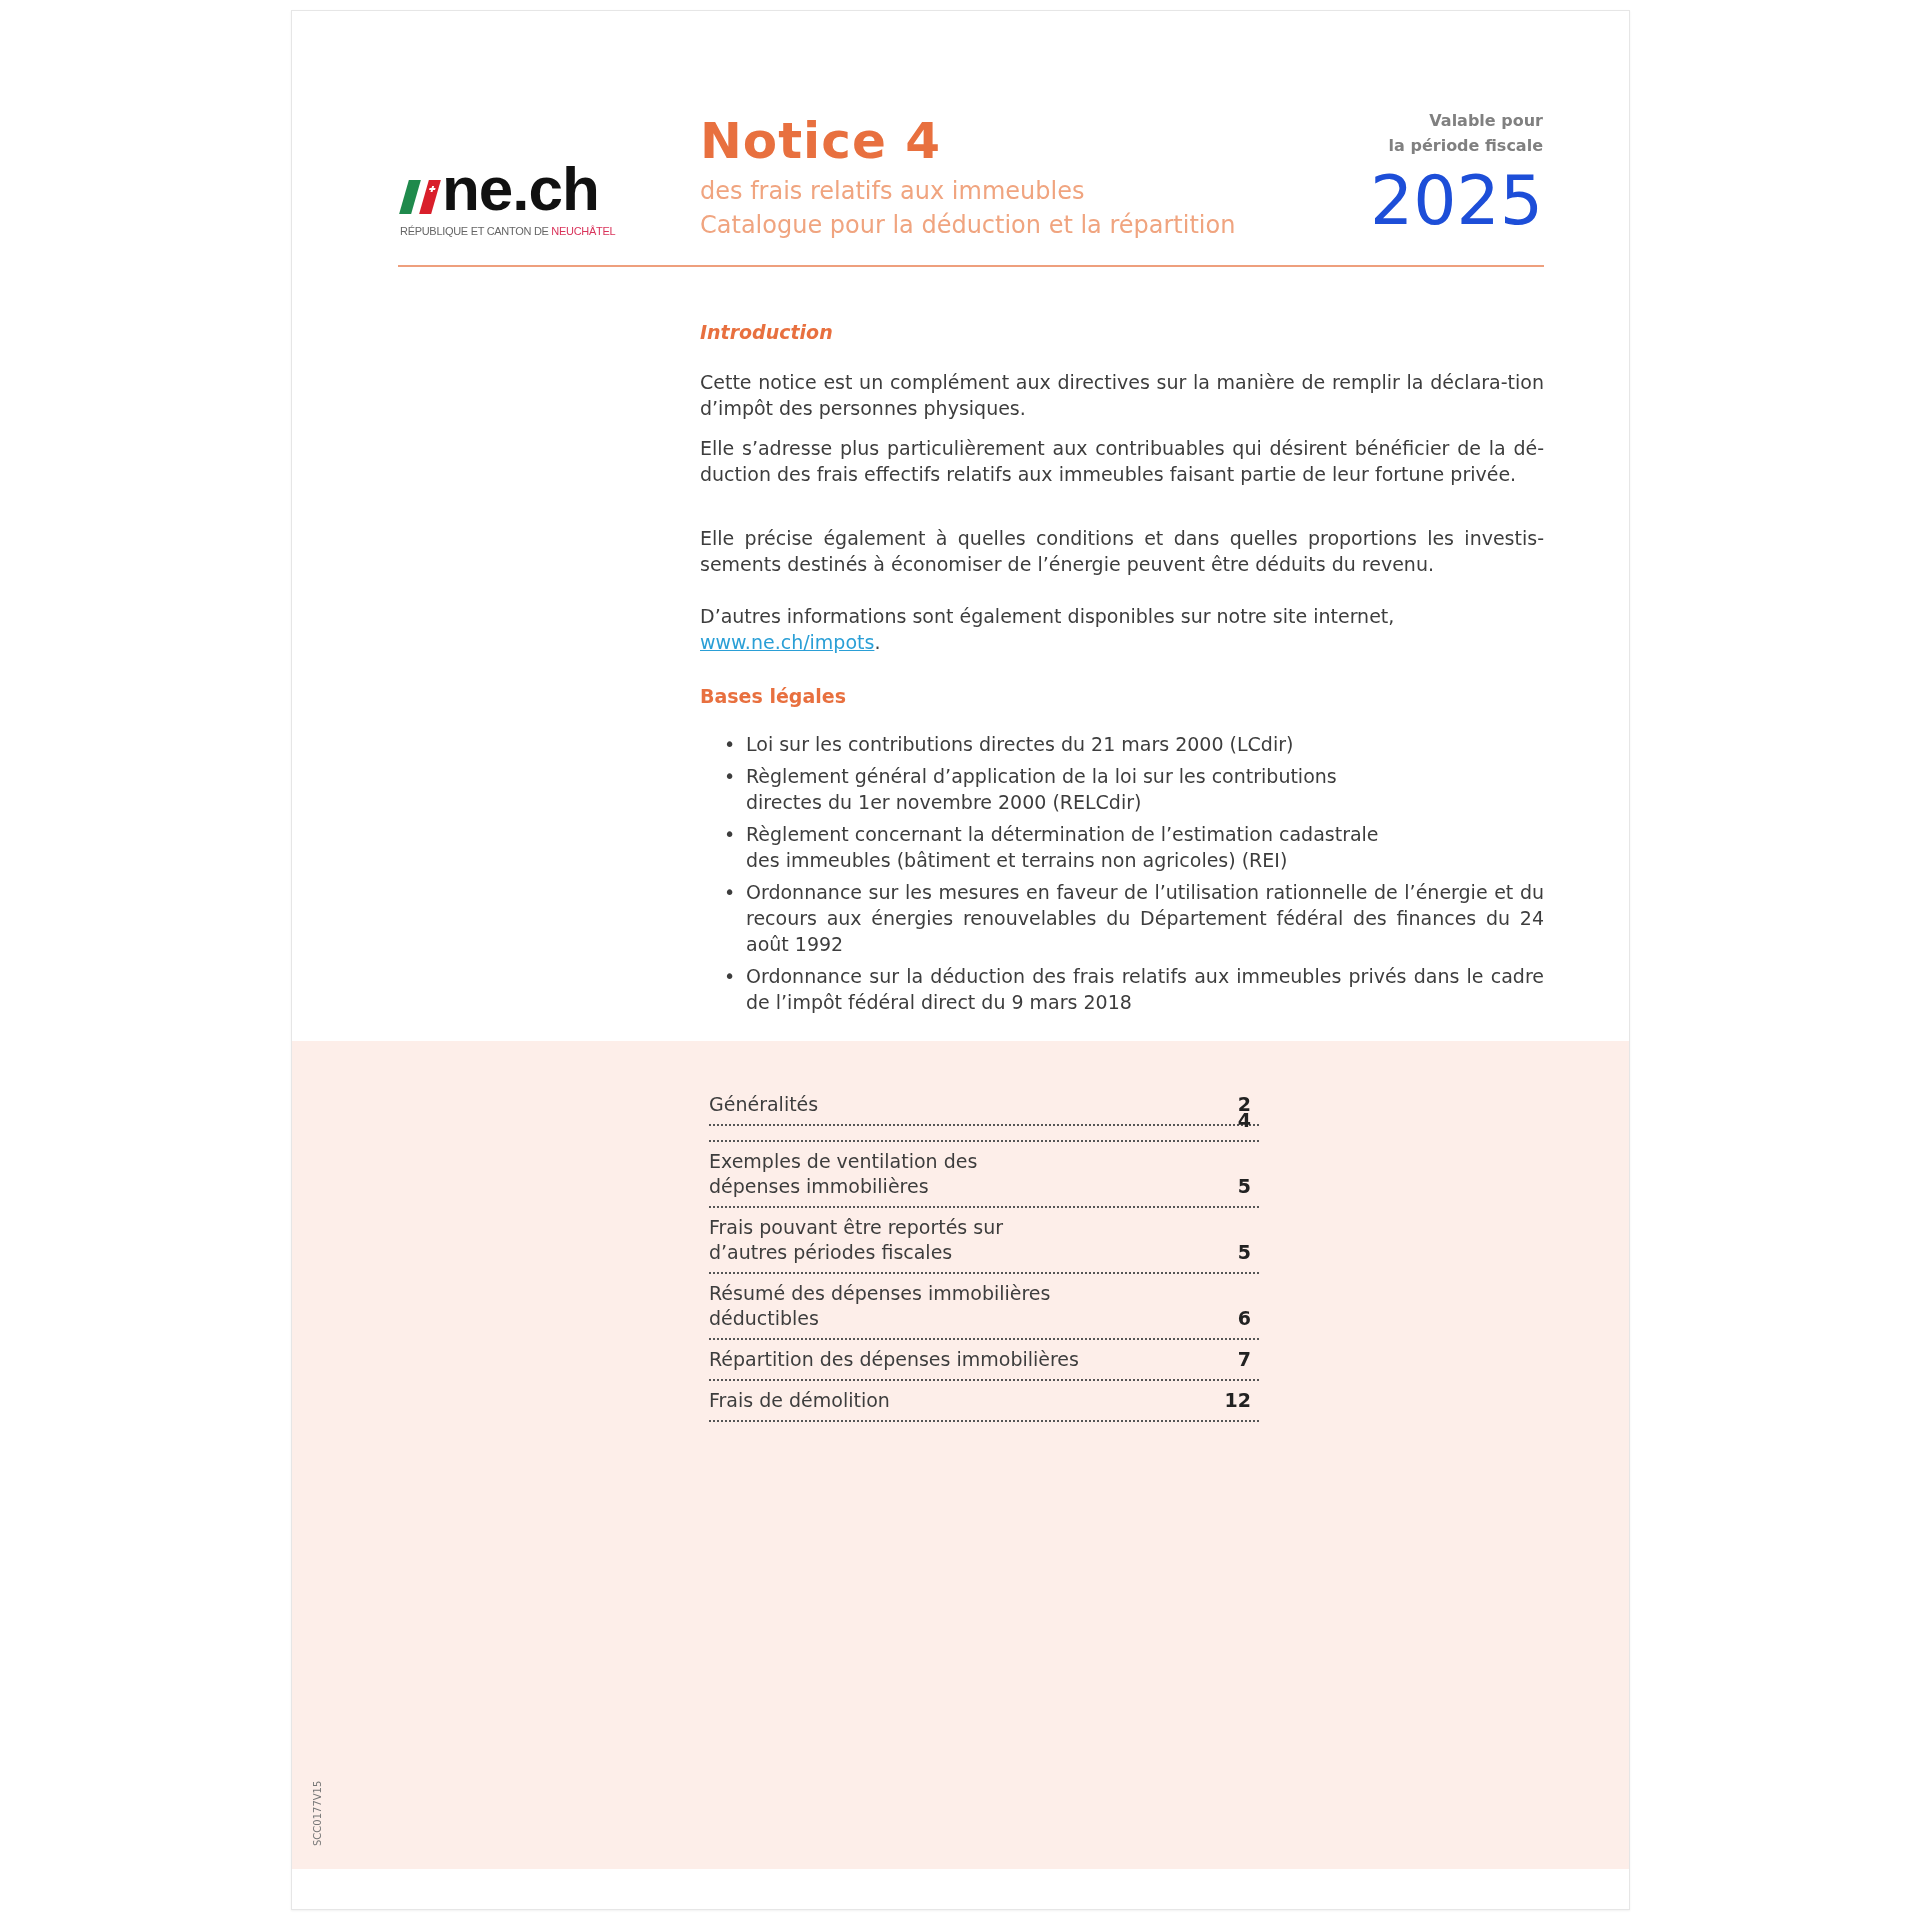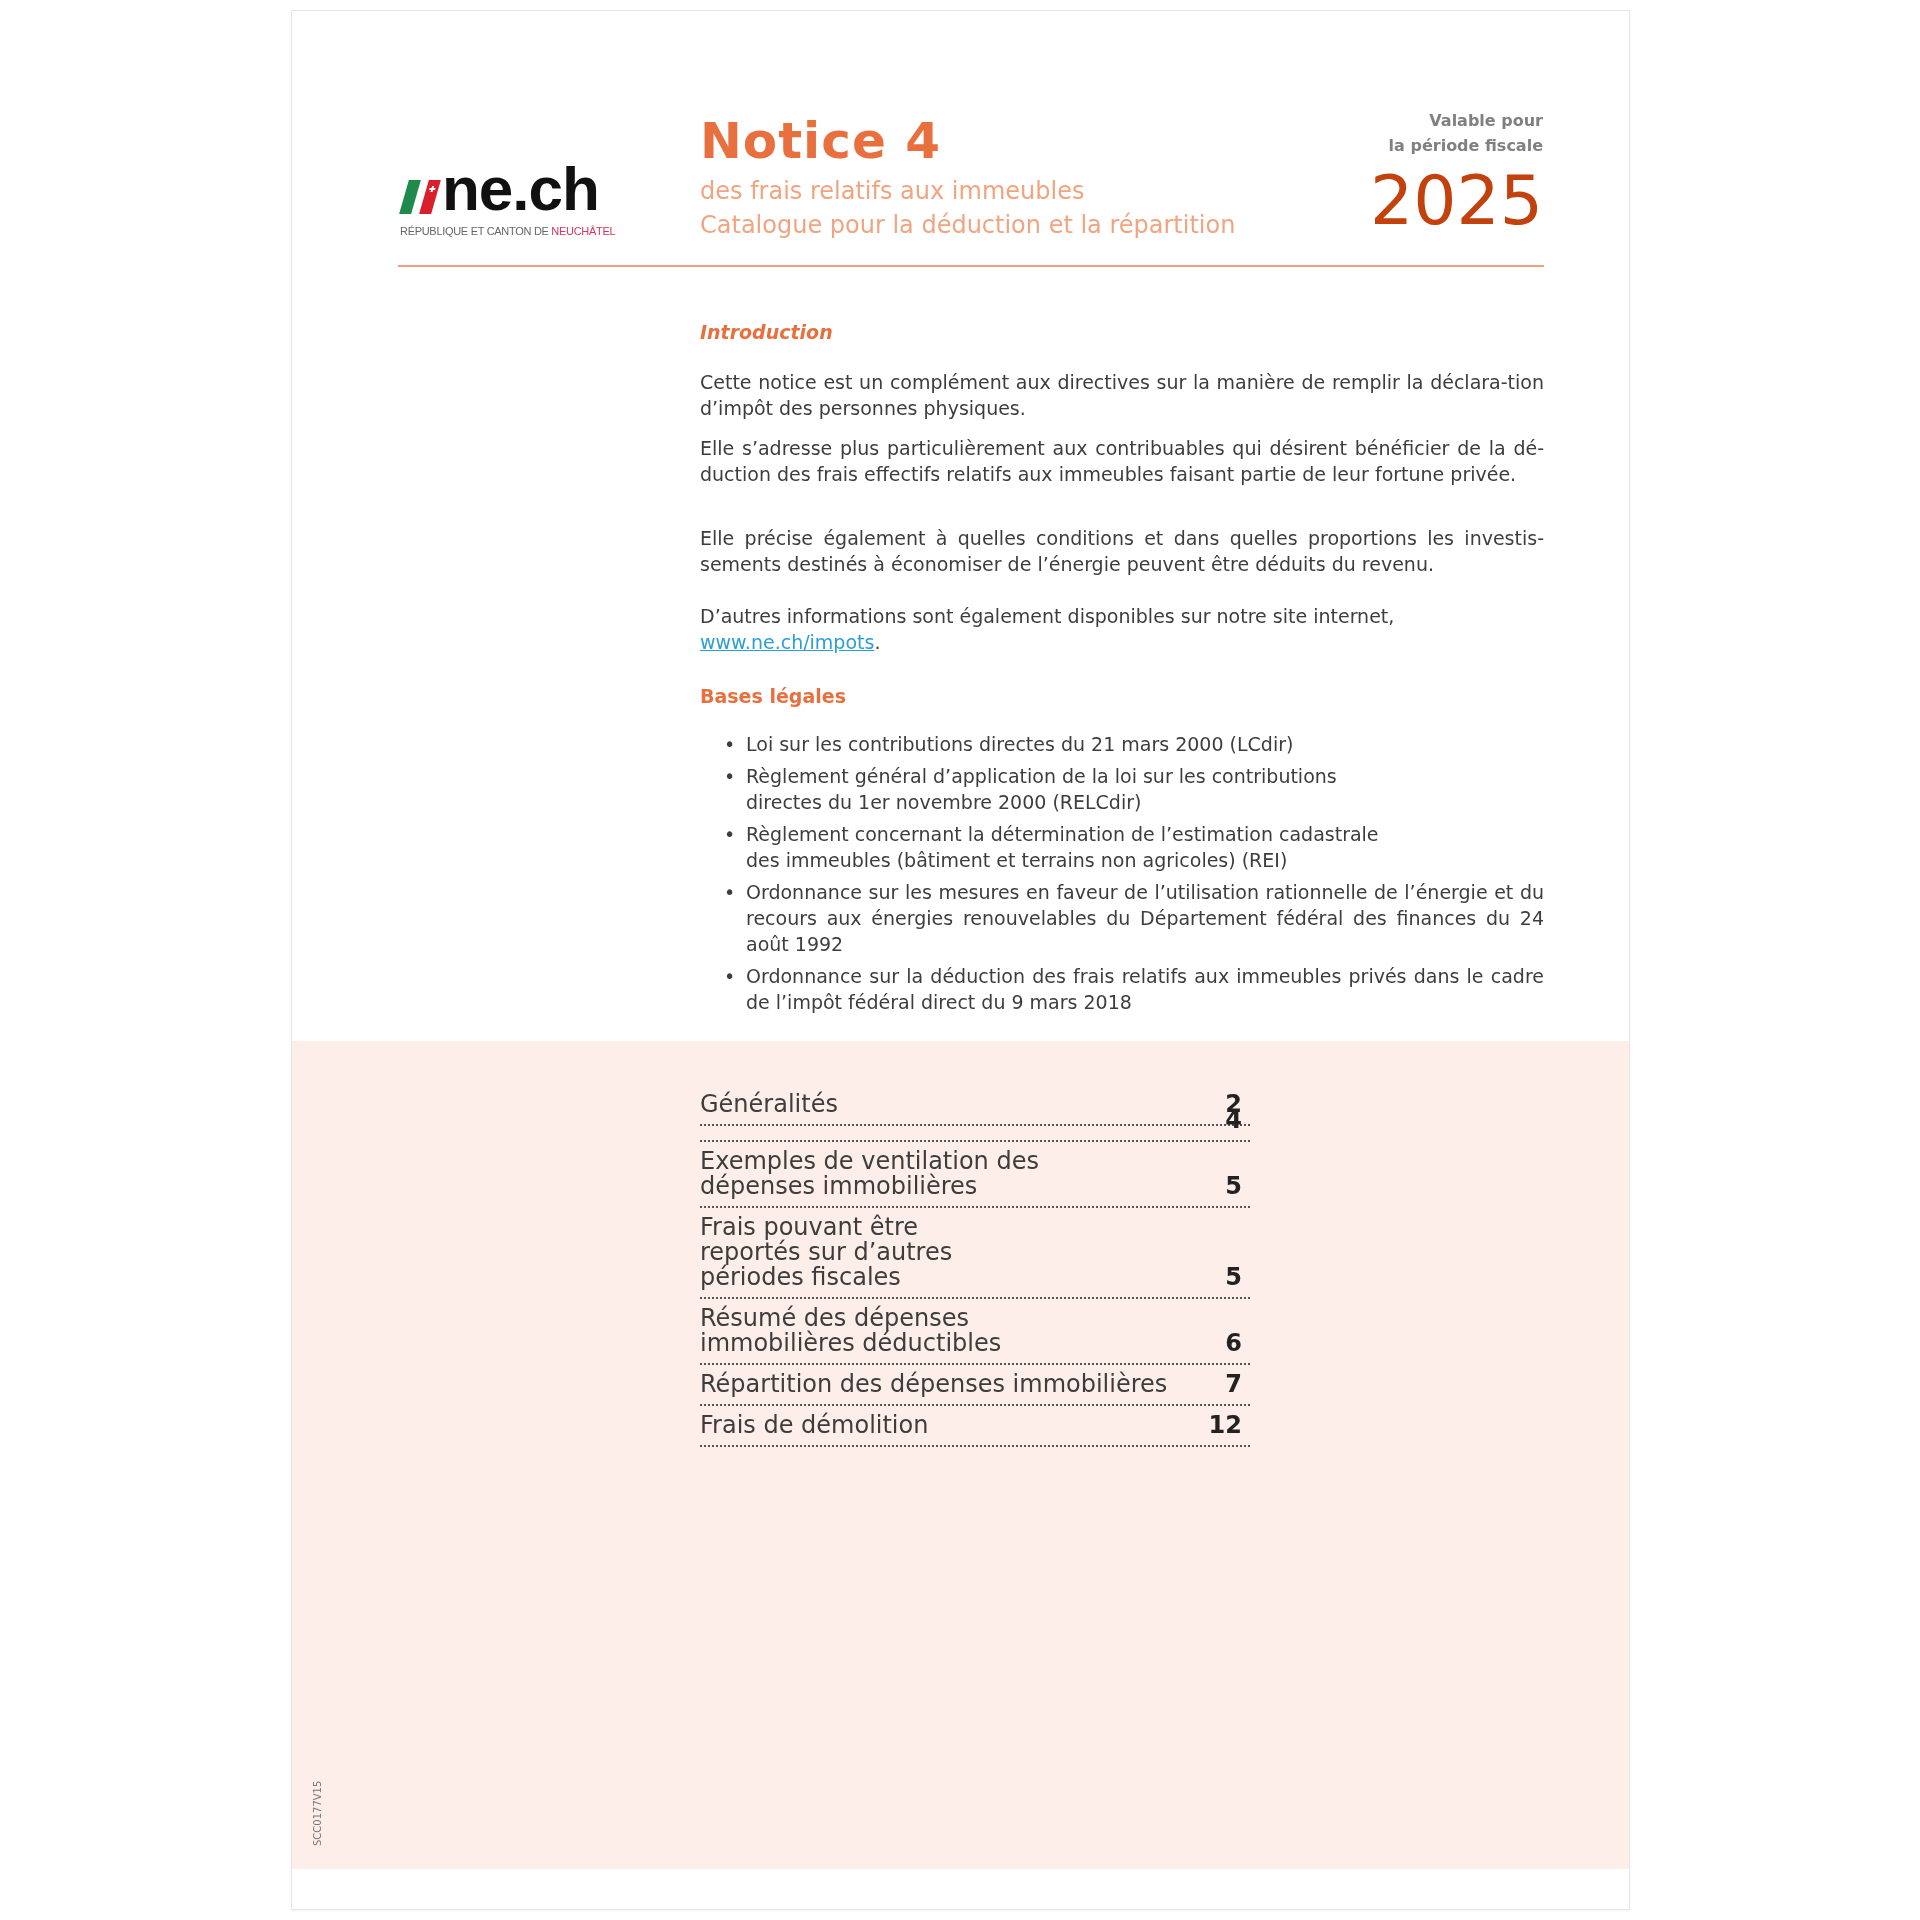--- a/index.html
+++ b/index.html
@@ -25,7 +25,7 @@
            font-family:"DejaVu Sans", sans-serif; }
   .valid { position:absolute; right:86px; top:97px; text-align:right; font-size:16px; font-weight:bold;
            color:#808080; line-height:25px; font-family:"DejaVu Sans", sans-serif; }
-  .year { position:absolute; right:86px; top:152px; font-size:68px; color:#c2410c; line-height:76px;
+  .year { position:absolute; right:86px; top:152px; font-size:68px; color:#1d4ed8; line-height:76px;
           font-family:"DejaVu Sans", sans-serif; }
   .rule { position:absolute; left:106px; top:254px; width:1146px; height:2px; background:#ee9f7d; }
   .content { position:absolute; left:408px; top:0; width:844px; font-size:19px; line-height:26px;

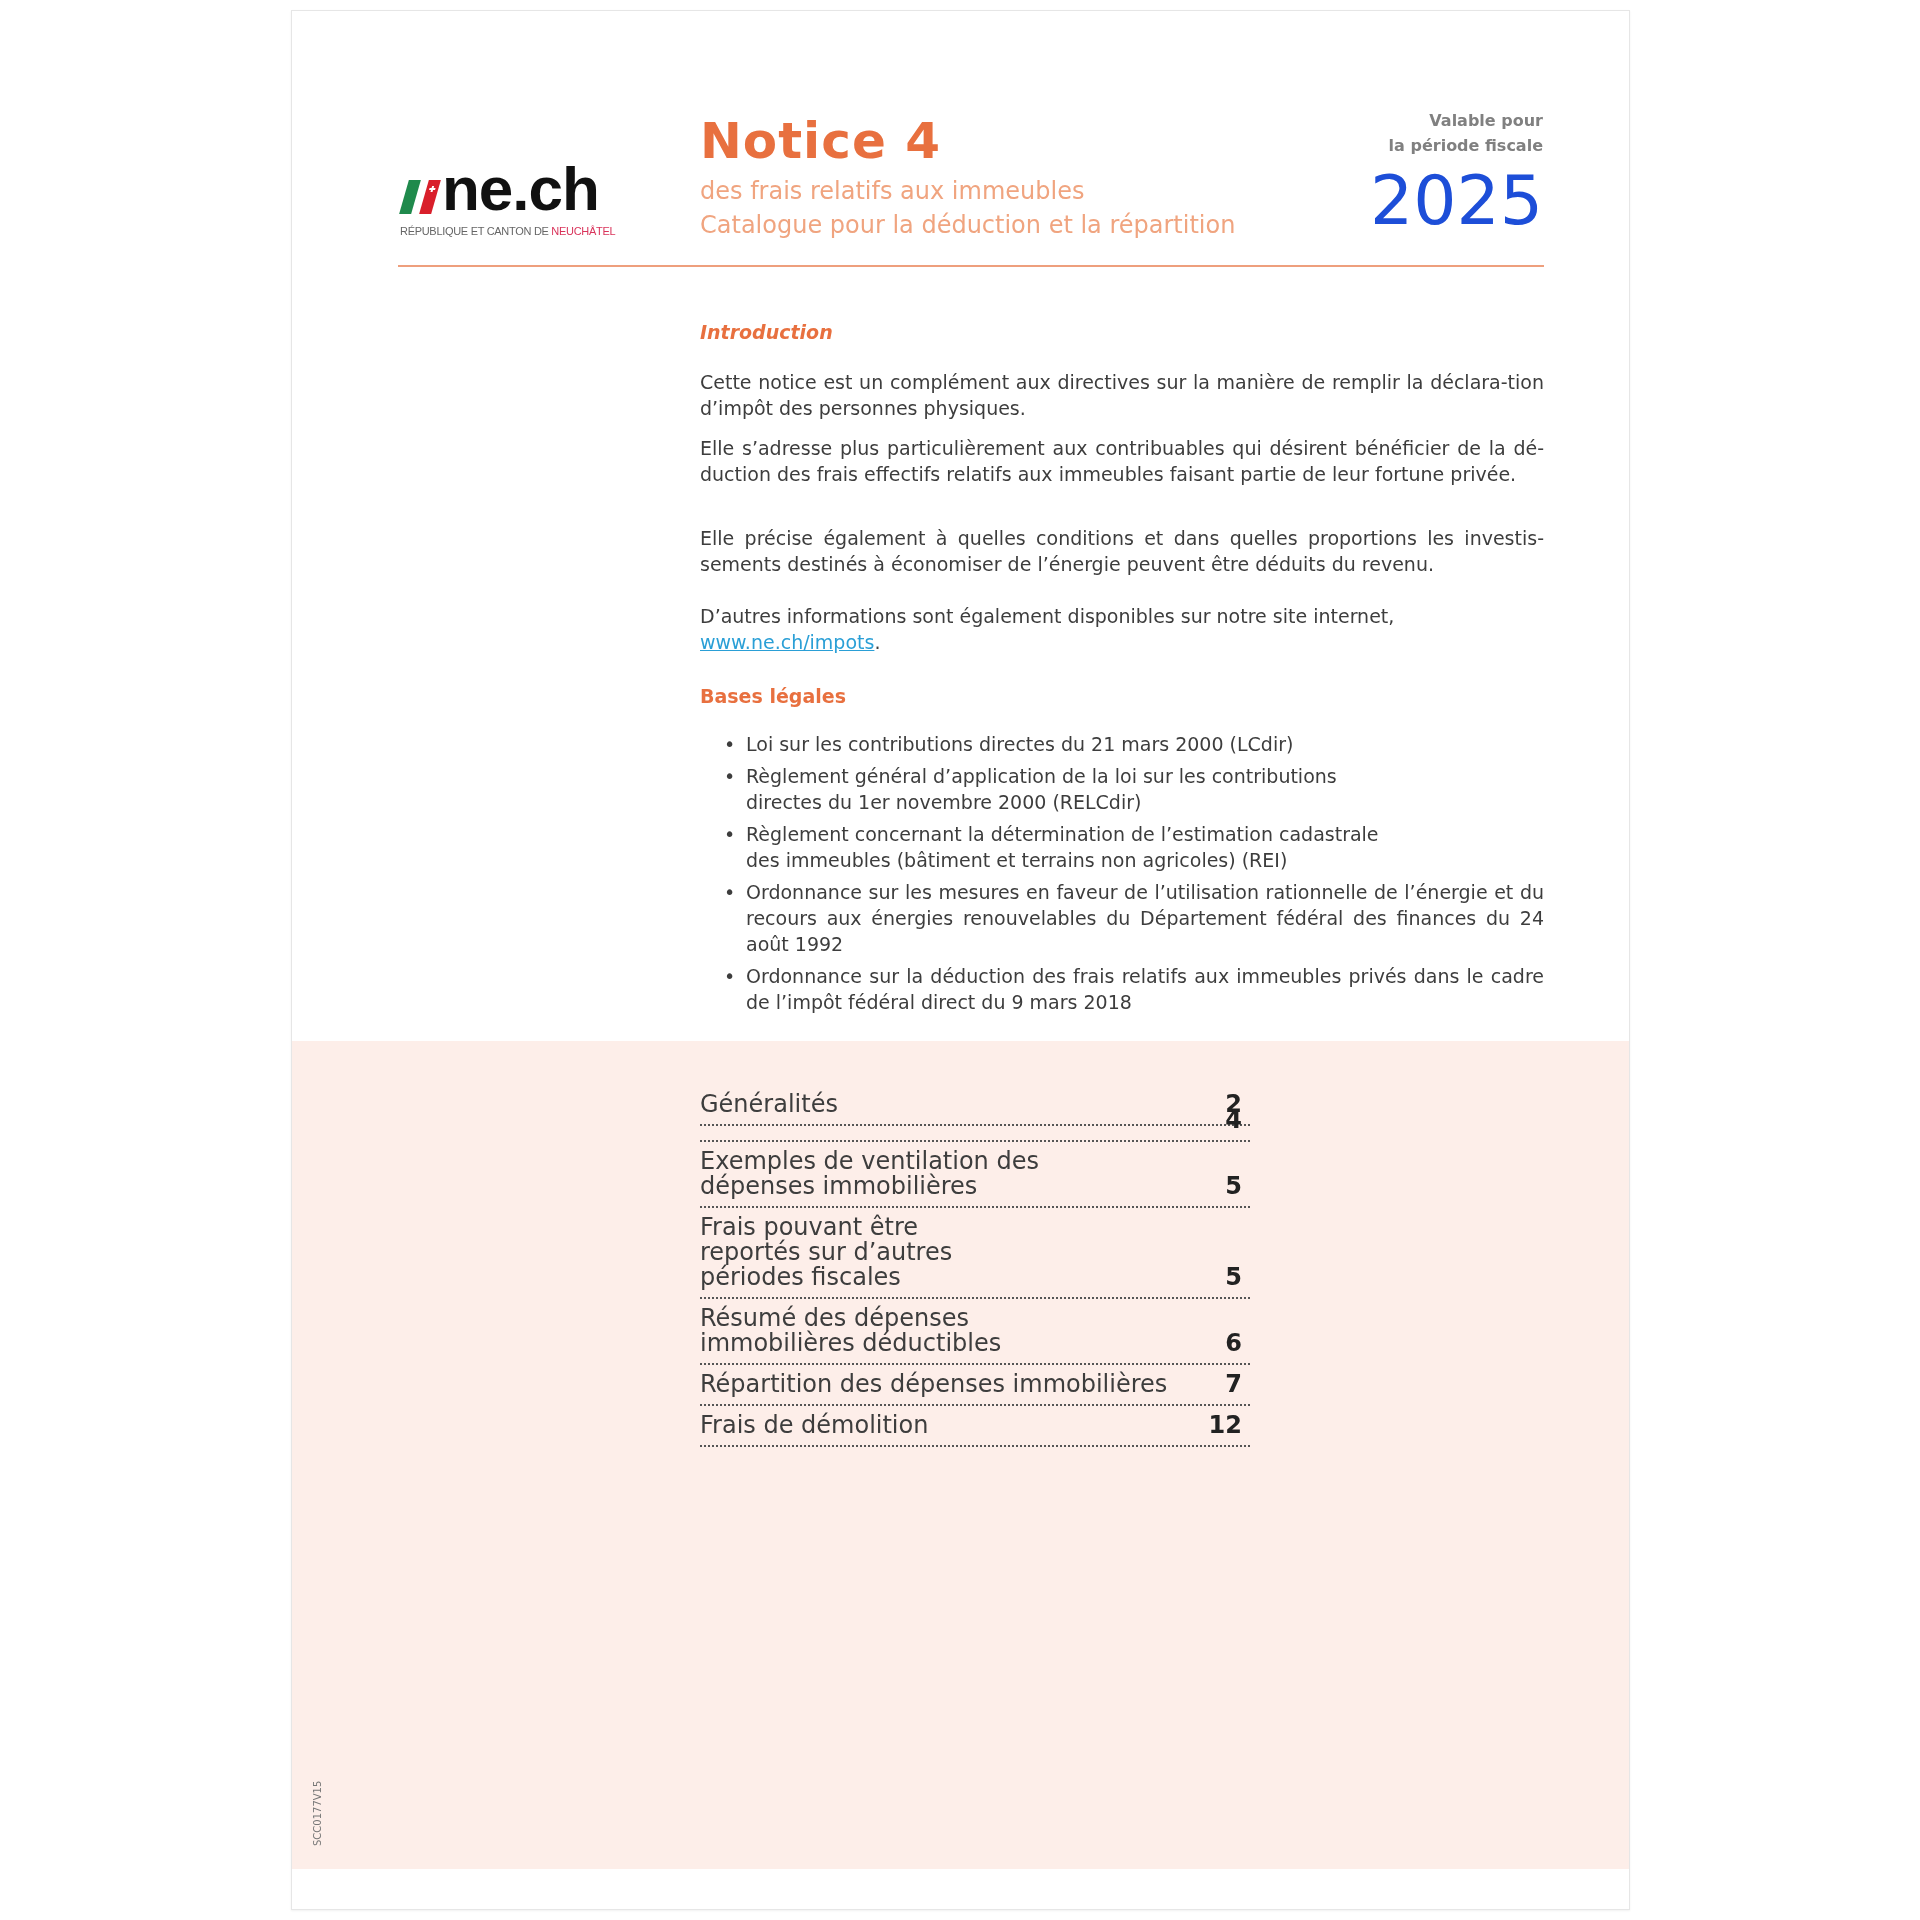--- a/index.html
+++ b/index.html
@@ -36,7 +36,7 @@
   ul.laws { position:absolute; left:0; top:720px; margin:0; padding:0; list-style:none; width:844px; }
   ul.laws li { position:relative; padding-left:46px; margin-bottom:6px; text-align:left; }
   ul.laws li .bullet { position:absolute; left:24px; top:0; }
-  .toc { position:absolute; left:408px; top:1074px; width:550px; font-size:24px; line-height:25px;
+  .toc { position:absolute; left:417px; top:1074px; width:550px; font-size:19px; line-height:25px;
          font-family:"DejaVu Sans", sans-serif; color:#3d3d3d; }
   .toc-row { position:relative; border-bottom:2px dotted #555; padding:7px 40px 7px 0; }
   .toc-row .num { position:absolute; right:8px; bottom:7px; font-weight:bold; color:#222; }

